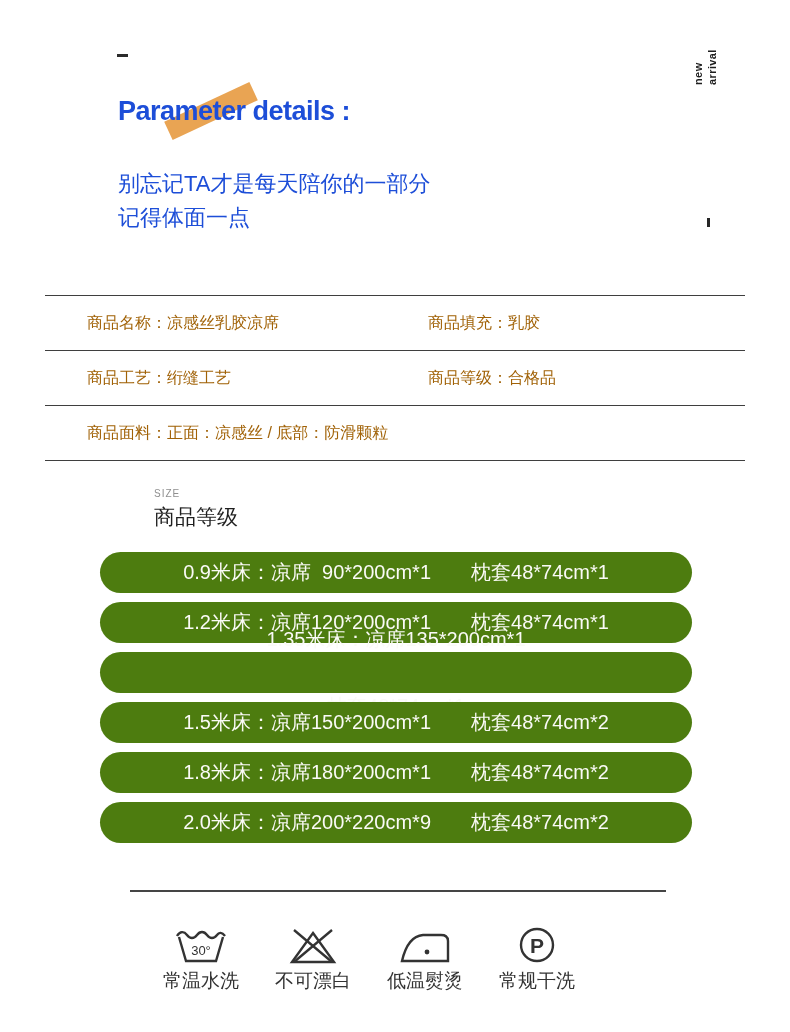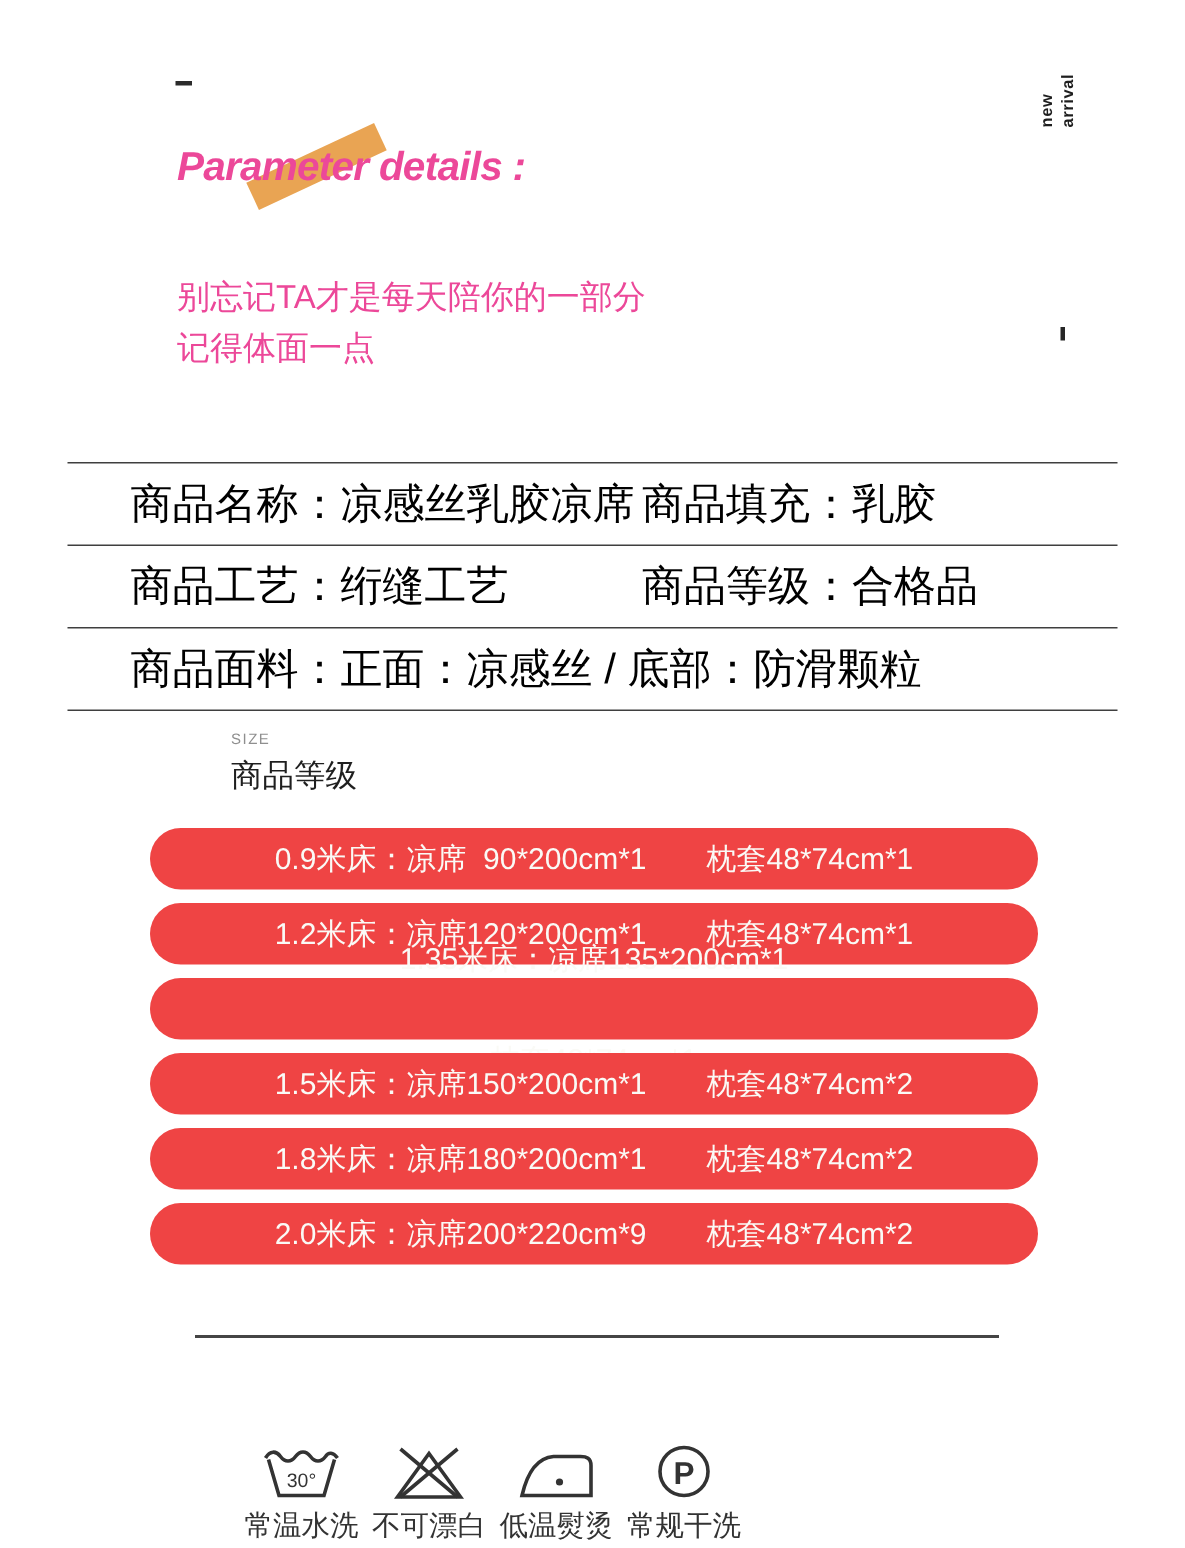--- a/index.html
+++ b/index.html
@@ -23,8 +23,8 @@
     background:#e9a453;transform:rotate(-25deg);z-index:0;
   }
   .heading{
-    position:relative;z-index:1;font-size:27px;font-weight:bold;color:#ec4899;
-    letter-spacing:-0.5px;line-height:32px;white-space:nowrap;font-style:italic;
+    position:relative;z-index:1;font-size:27px;font-weight:bold;color:#1d4ed8;
+    letter-spacing:-0.5px;line-height:32px;white-space:nowrap;
   }
   .subtitle{
     position:absolute;left:118px;top:181px;font-size:22px;color:#ec4899;line-height:34px;

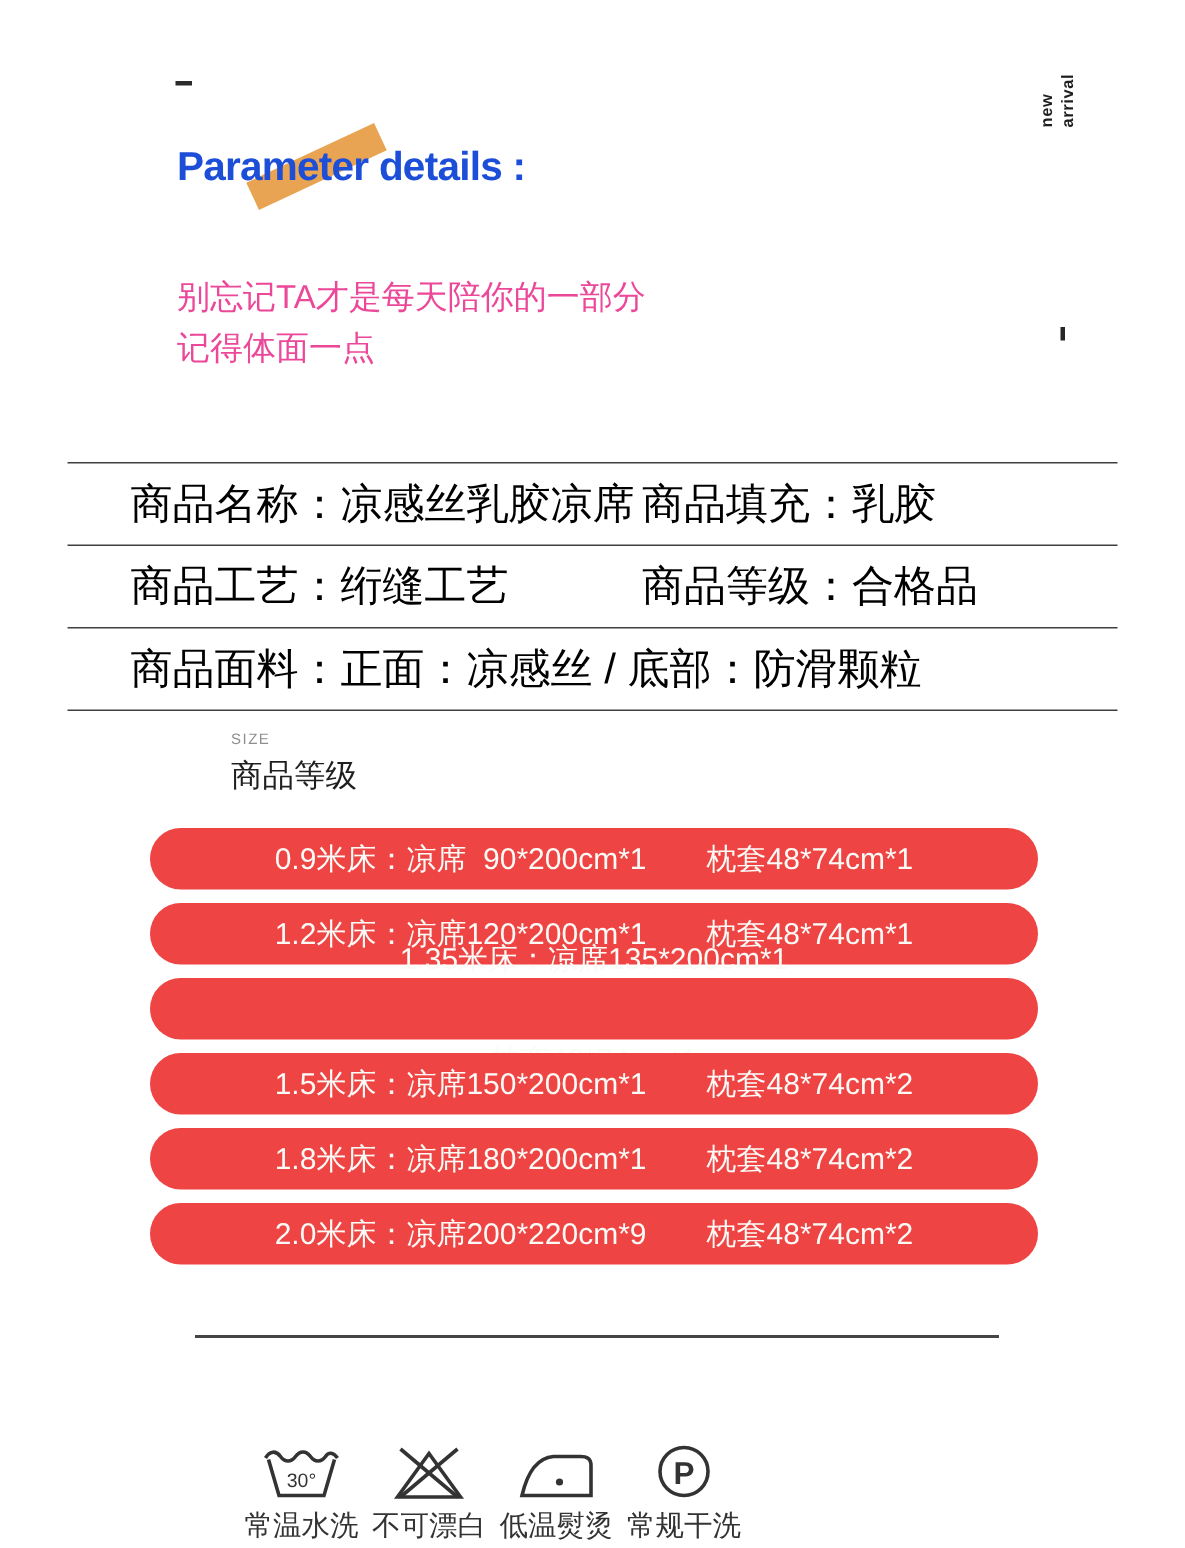--- a/index.html
+++ b/index.html
@@ -27,7 +27,7 @@
     letter-spacing:-0.5px;line-height:32px;white-space:nowrap;
   }
   .subtitle{
-    position:absolute;left:118px;top:181px;font-size:22px;color:#ec4899;line-height:34px;
+    position:absolute;left:118px;top:167px;font-size:22px;color:#1d4ed8;line-height:34px;
   }
 
   

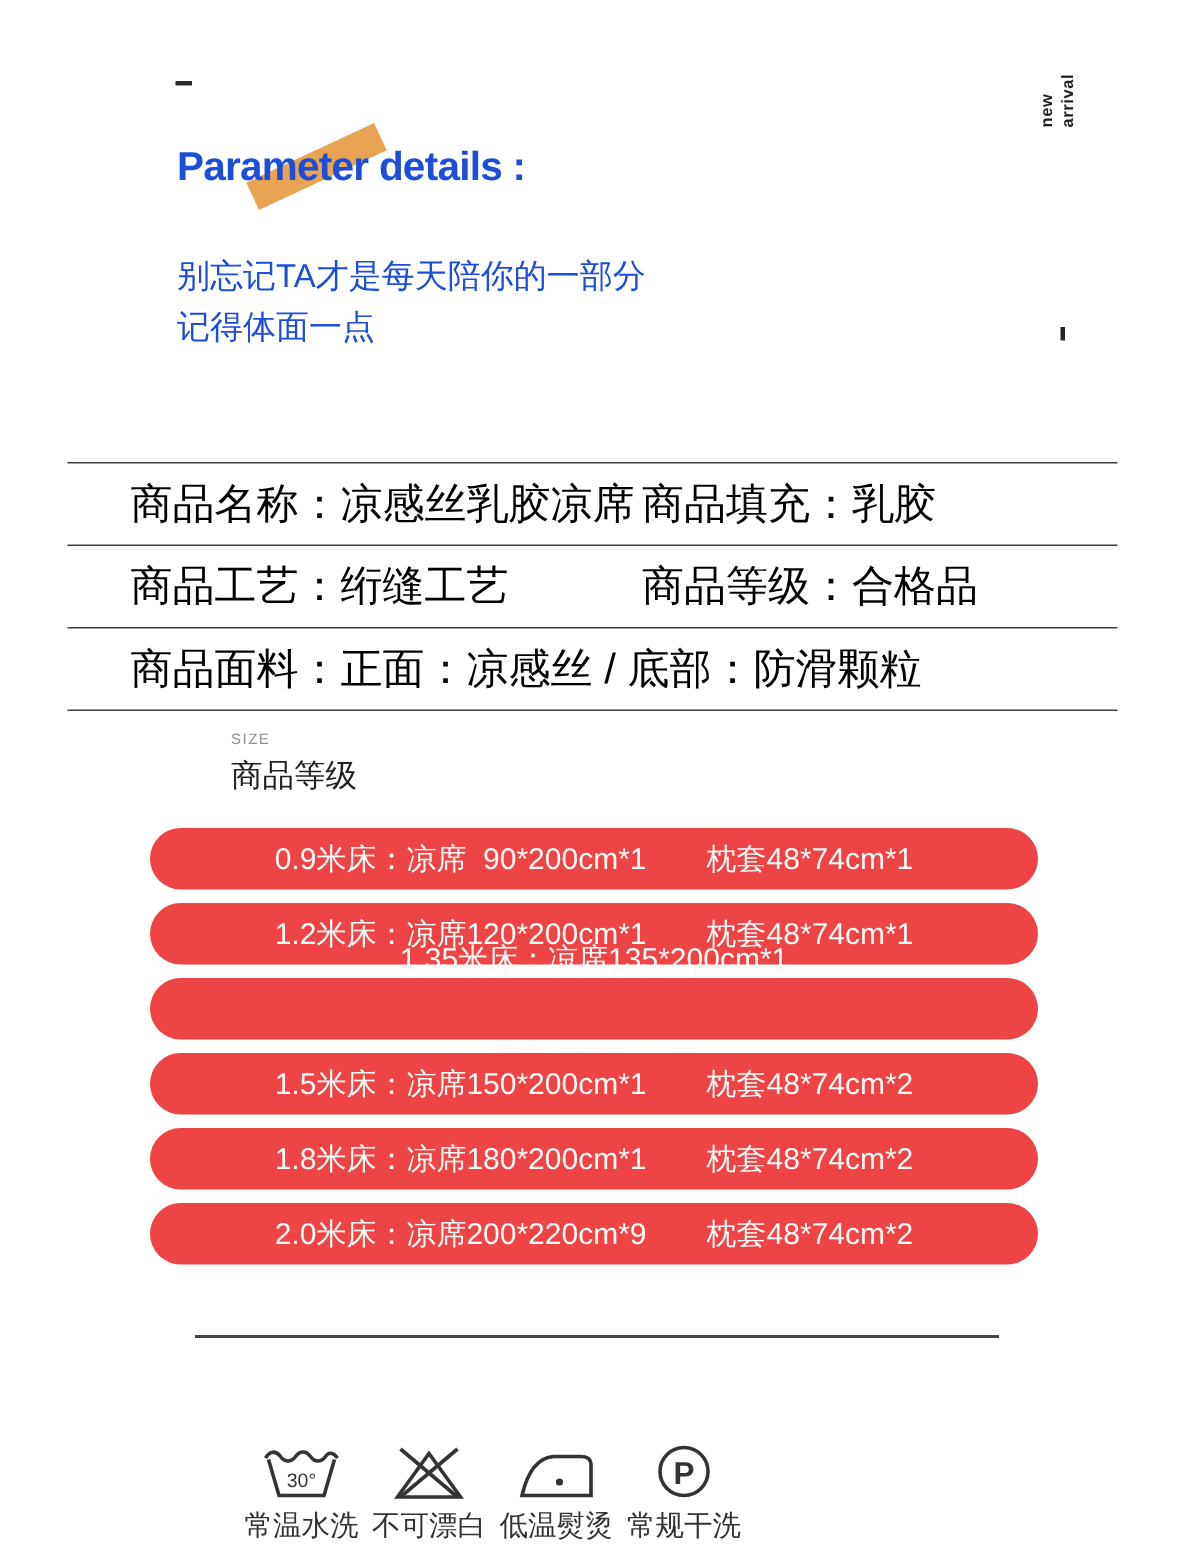--- a/index.html
+++ b/index.html
@@ -32,8 +32,8 @@
 
   
   .spec-table{
-    position:absolute;left:45px;top:308px;width:700px;
-    border-top:1px solid #3f3f3f;font-size:28px;color:#000000;
+    position:absolute;left:45px;top:295px;width:700px;
+    border-top:1px solid #3f3f3f;font-size:16px;color:#a16207;
   }
   .spec-row{position:relative;height:54px;line-height:54px;border-bottom:1px solid #3f3f3f;white-space:nowrap;}
   .cell-1{margin-left:42px;display:inline-block;}

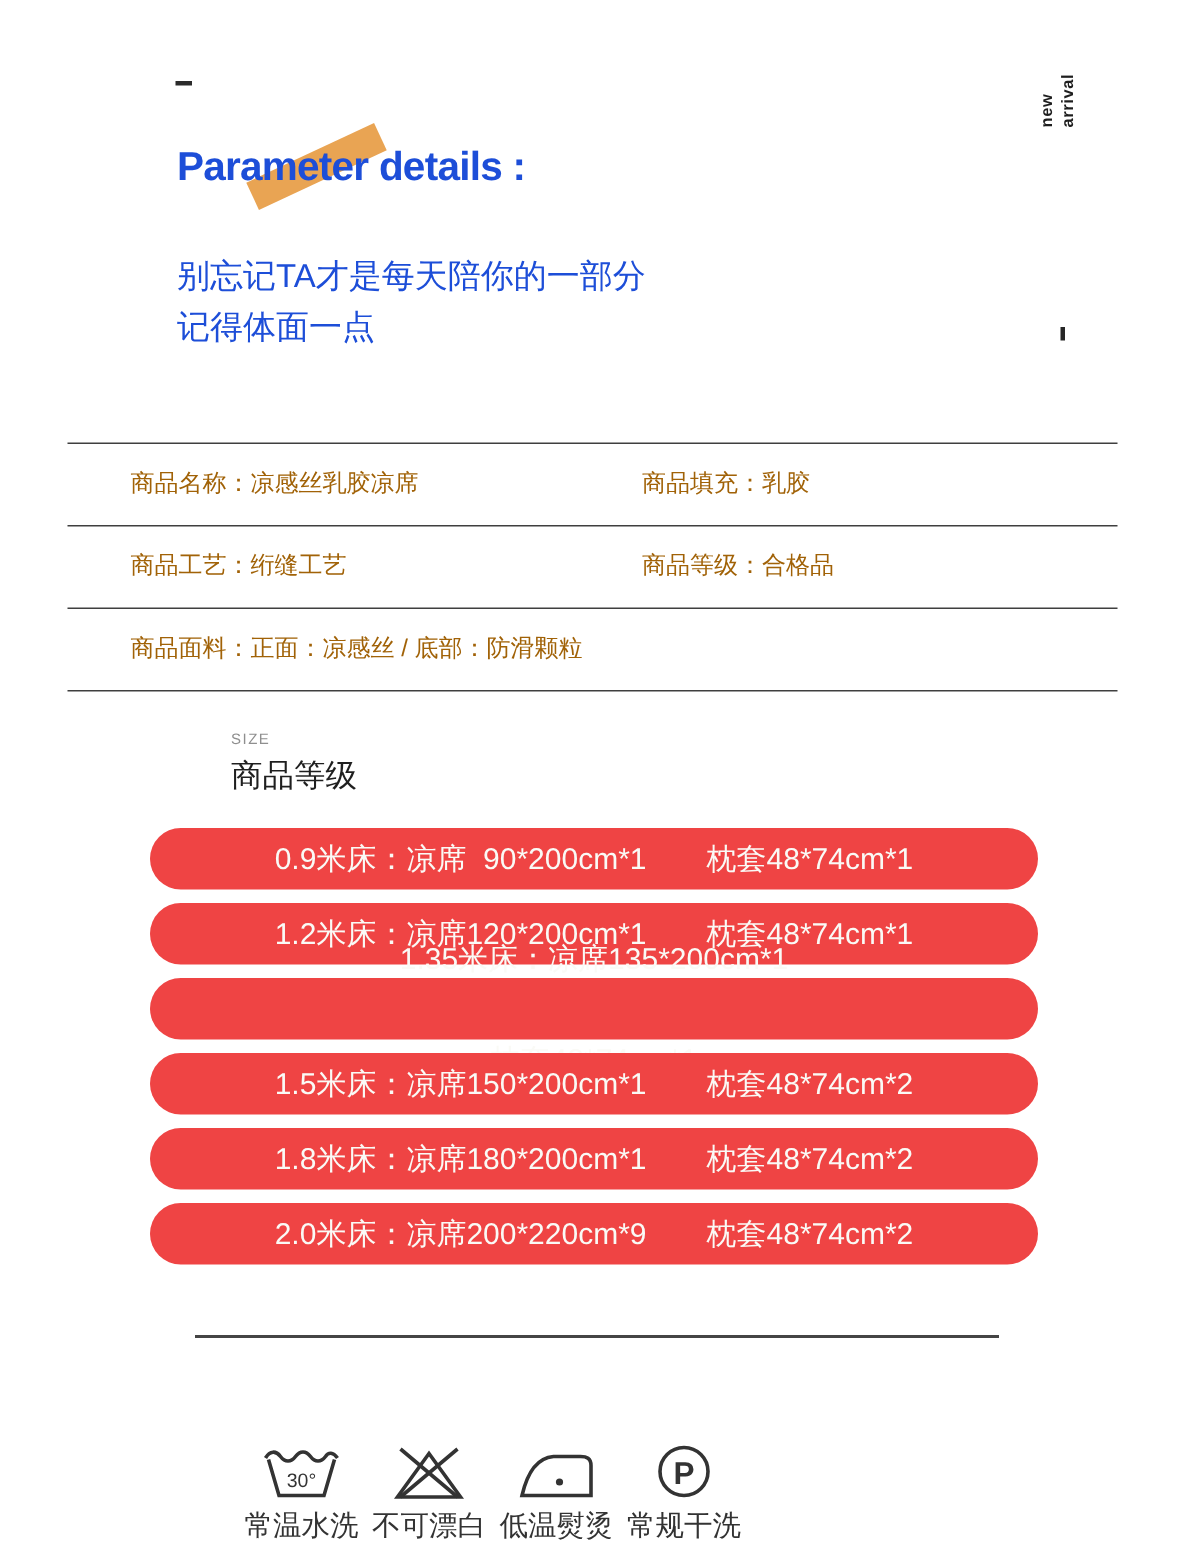--- a/index.html
+++ b/index.html
@@ -43,7 +43,7 @@
   .size-eyebrow{position:absolute;left:154px;top:488px;font-size:10px;color:#8f8f8f;letter-spacing:1px;}
   .size-title{position:absolute;left:154px;top:503px;font-size:21px;font-weight:500;color:#1f1f1f;}
   .pill{
-    position:absolute;left:100px;width:592px;height:41px;border-radius:21px;background:#ef4444;
+    position:absolute;left:100px;width:592px;height:41px;border-radius:21px;background:#4d7c0f;
     display:flex;align-items:center;justify-content:center;gap:40px;
     color:#fafaf6;font-size:20px;white-space:pre;
   }

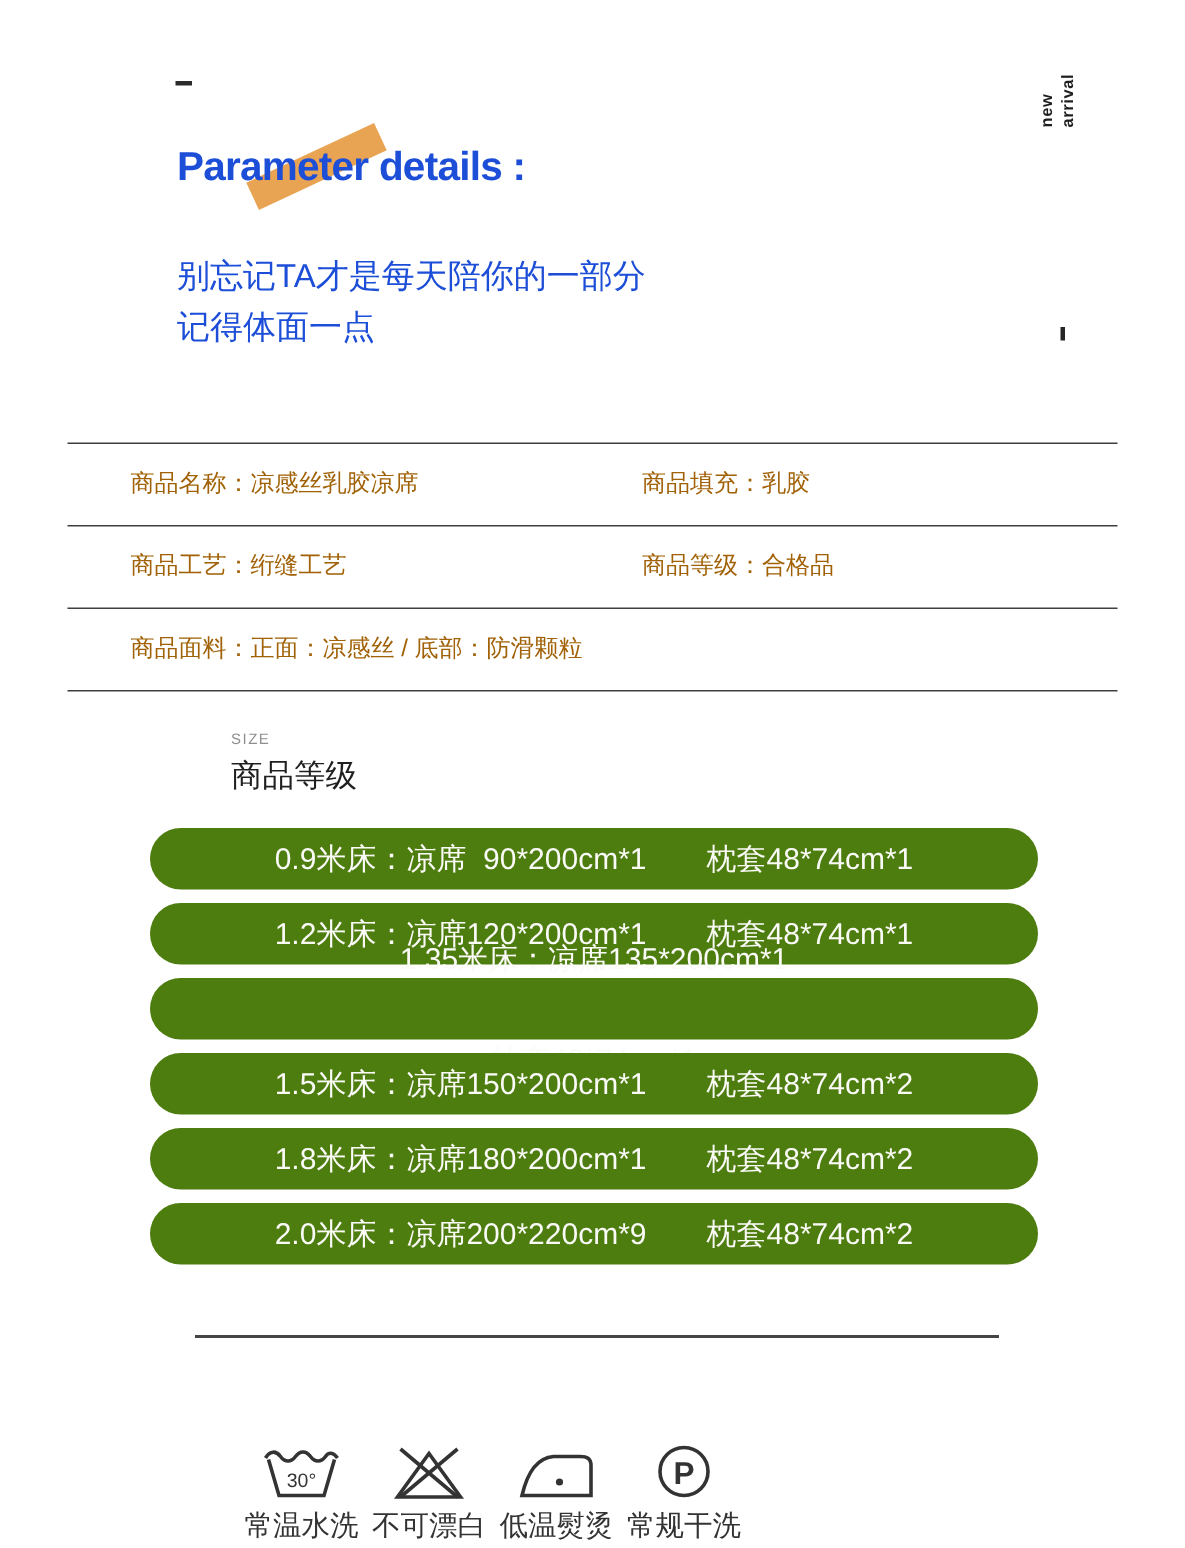--- a/index.html
+++ b/index.html
@@ -52,7 +52,7 @@
 
   
   .care-divider{position:absolute;left:130px;top:890px;width:536px;height:2px;background:#454545;}
-  .care-row{position:absolute;left:161px;top:960px;width:468px;display:flex;gap:5px;}
+  .care-row{position:absolute;left:161px;top:924px;width:468px;display:flex;gap:32px;}
   .care-item{width:80px;display:flex;flex-direction:column;align-items:center;}
   .care-icon-box{height:40px;display:flex;align-items:flex-end;justify-content:center;}
   .care-label{margin-top:4px;font-size:19px;color:#333;white-space:nowrap;text-align:right;}

